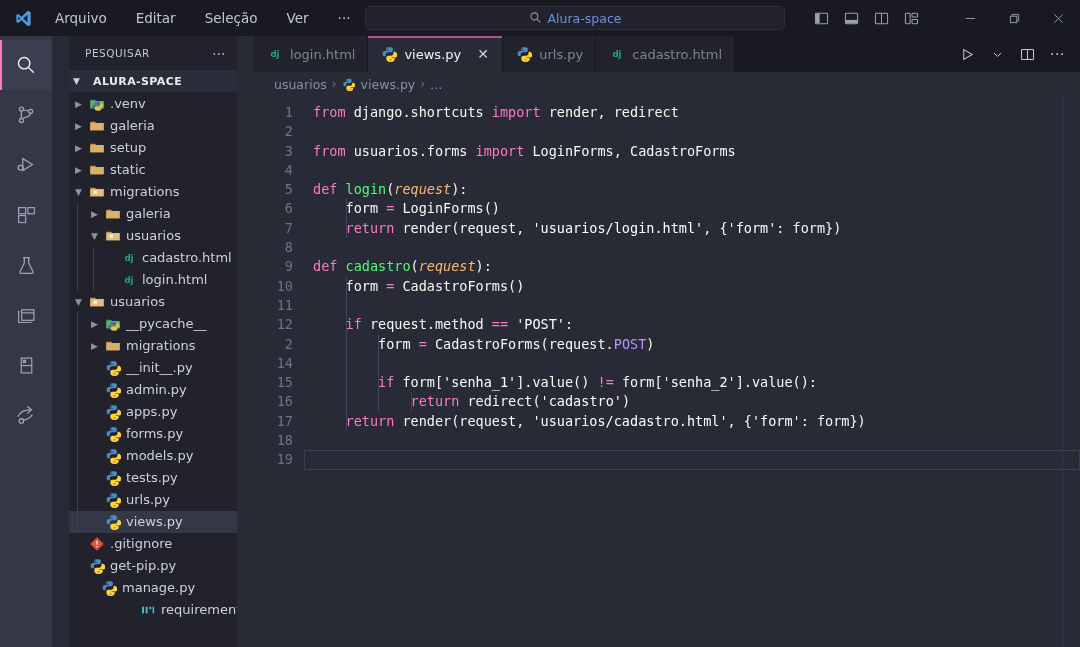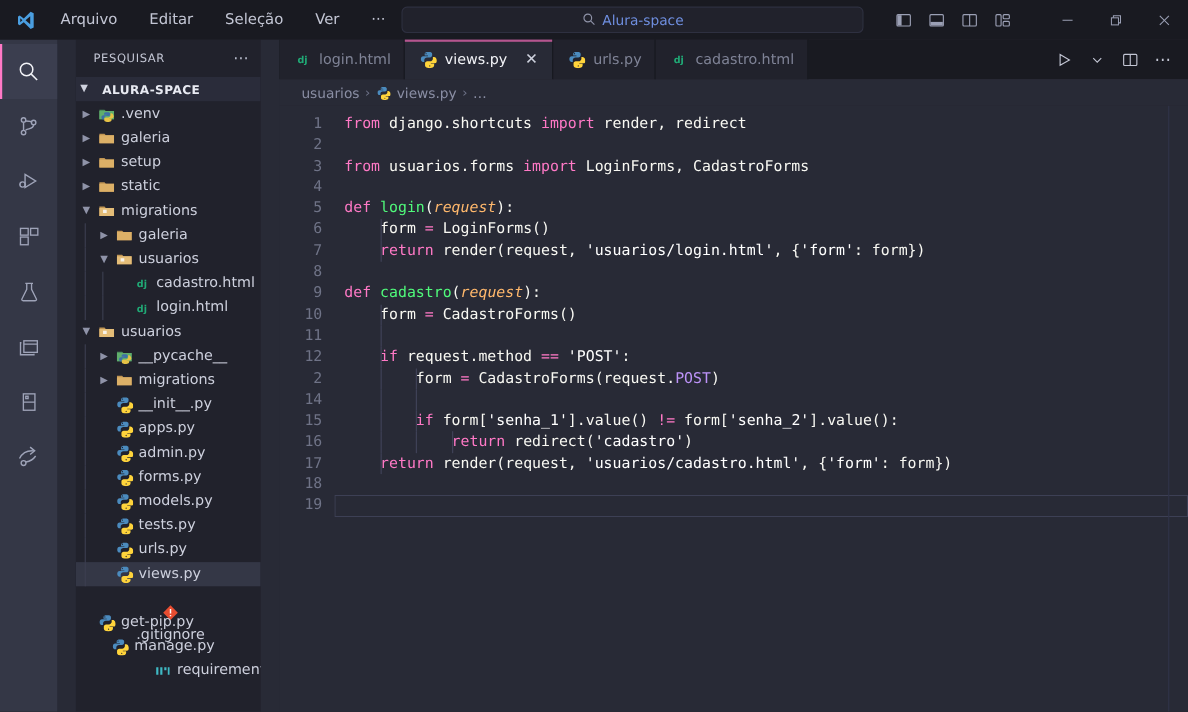--- a/index.html
+++ b/index.html
@@ -441,18 +441,18 @@
                 <path d="M18.8 8.6v2.4c0 2.1-1.8 3.5-3.7 3.5h-4c-1.6 0-3 1.4-3 2.9v3c0 1.7 1.5 2.7 3.1 3.1 2 .6 3.9.7 6.2 0 1.6-.4 3.1-1.3 3.1-3.1v-2.3H16v-.8h5.6c1.8 0 2.5-1.3 3.1-3.2-.3-1.6-1.4-5.5-4.4-5.5h-1.5zM14.5 20c.5 0 .9.4.9.9s-.4.9-.9.9-.8-.4-.8-.9.3-.9.8-.9z" fill="#ffd43b"></path>
               </svg>
             </span>
+            <span class="nm">admin.py</span>
+          </div>
+          <div class="row" style="padding-left: 20px;">
+            <span class="guide" style="left: 8px;"></span>
+            <span class="chev"></span>
+            <span class="ico">
+              <svg width="16" height="16" viewBox="0 0 24 24">
+                <path d="M11.9 2c-2.4 0-4.3.6-4.3 2.6v2.2h4.5v.8H5.6C3.6 7.6 2.4 9 2.4 11.5S3.5 15.4 5.6 15.4h1.5v-2.5c0-2 1.7-3.5 3.7-3.5h4c1.7 0 3-1.3 3-2.9V4.6C17.8 2.9 16 2 13.9 2h-2zm-2.4 1.3c.5 0 .8.4.8.9s-.3.9-.8.9-.9-.4-.9-.9.4-.9.9-.9z" fill="#4b8bbe"></path>
+                <path d="M18.8 8.6v2.4c0 2.1-1.8 3.5-3.7 3.5h-4c-1.6 0-3 1.4-3 2.9v3c0 1.7 1.5 2.7 3.1 3.1 2 .6 3.9.7 6.2 0 1.6-.4 3.1-1.3 3.1-3.1v-2.3H16v-.8h5.6c1.8 0 2.5-1.3 3.1-3.2-.3-1.6-1.4-5.5-4.4-5.5h-1.5zM14.5 20c.5 0 .9.4.9.9s-.4.9-.9.9-.8-.4-.8-.9.3-.9.8-.9z" fill="#ffd43b"></path>
+              </svg>
+            </span>
             <span class="nm">apps.py</span>
-          </div>
-          <div class="row" style="padding-left: 20px;">
-            <span class="guide" style="left: 8px;"></span>
-            <span class="chev"></span>
-            <span class="ico">
-              <svg width="16" height="16" viewBox="0 0 24 24">
-                <path d="M11.9 2c-2.4 0-4.3.6-4.3 2.6v2.2h4.5v.8H5.6C3.6 7.6 2.4 9 2.4 11.5S3.5 15.4 5.6 15.4h1.5v-2.5c0-2 1.7-3.5 3.7-3.5h4c1.7 0 3-1.3 3-2.9V4.6C17.8 2.9 16 2 13.9 2h-2zm-2.4 1.3c.5 0 .8.4.8.9s-.3.9-.8.9-.9-.4-.9-.9.4-.9.9-.9z" fill="#4b8bbe"></path>
-                <path d="M18.8 8.6v2.4c0 2.1-1.8 3.5-3.7 3.5h-4c-1.6 0-3 1.4-3 2.9v3c0 1.7 1.5 2.7 3.1 3.1 2 .6 3.9.7 6.2 0 1.6-.4 3.1-1.3 3.1-3.1v-2.3H16v-.8h5.6c1.8 0 2.5-1.3 3.1-3.2-.3-1.6-1.4-5.5-4.4-5.5h-1.5zM14.5 20c.5 0 .9.4.9.9s-.4.9-.9.9-.8-.4-.8-.9.3-.9.8-.9z" fill="#ffd43b"></path>
-              </svg>
-            </span>
-            <span class="nm">admin.py</span>
           </div>
           <div class="row" style="padding-left: 20px;">
             <span class="guide" style="left: 8px;"></span>

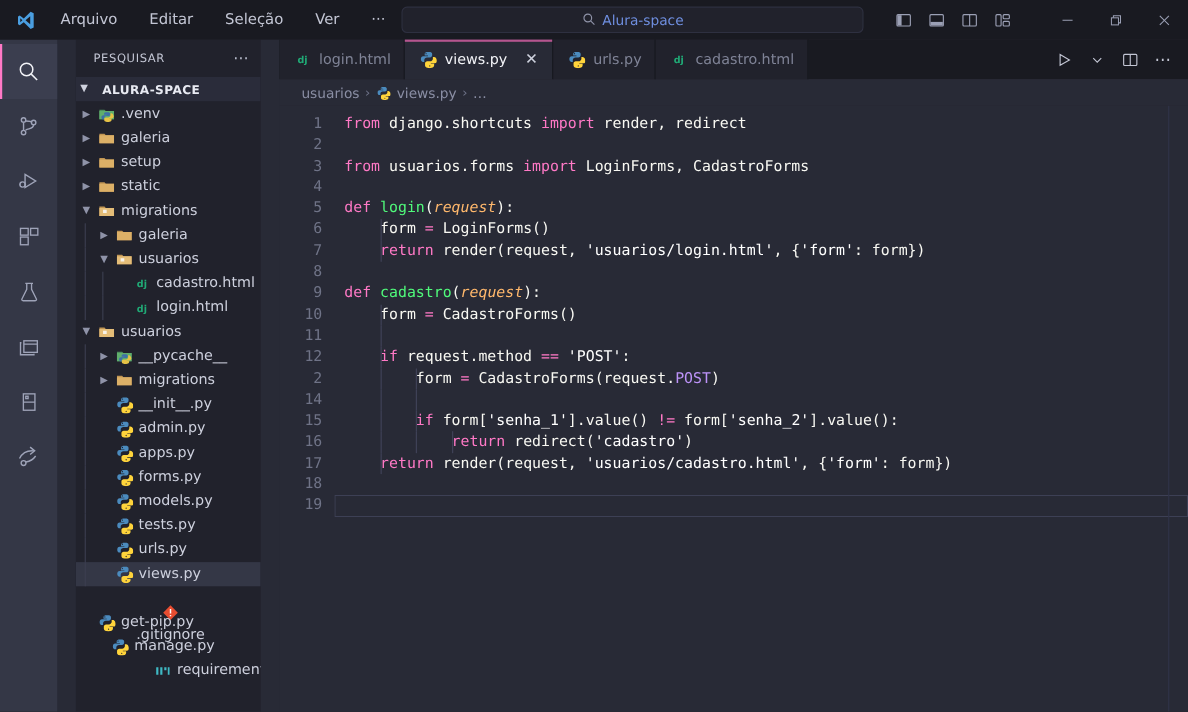--- a/index.html
+++ b/index.html
@@ -509,7 +509,7 @@
             </span>
             <span class="nm">views.py</span>
           </div>
-          <div class="row" style="padding-left: 4px; flex-direction: column;">
+          <div class="row" style="padding-left: 4px;">
             <span class="chev"></span>
             <span class="ico">
               <svg width="16" height="16" viewBox="0 0 24 24">

